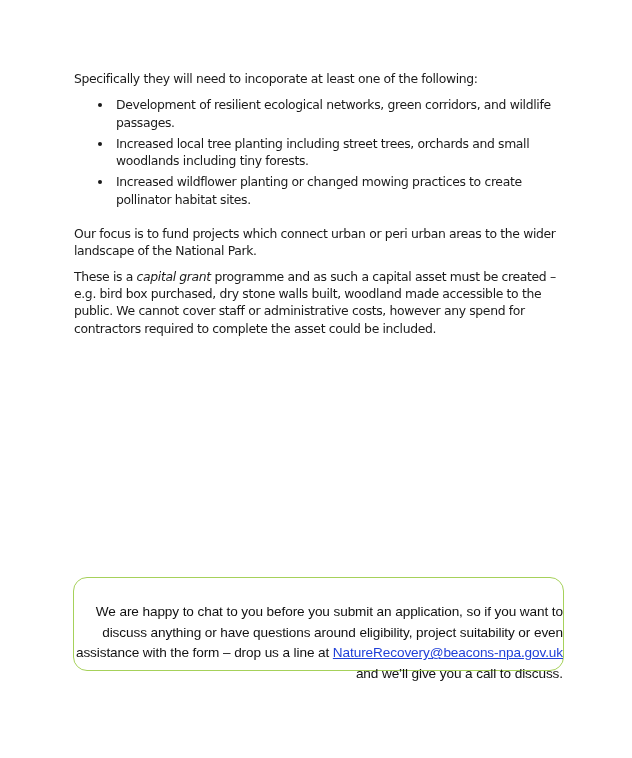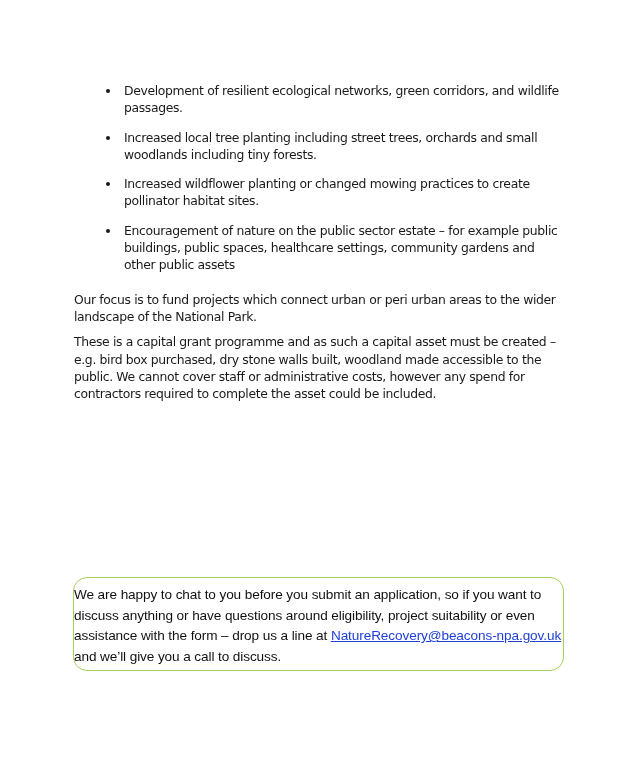--- a/index.html
+++ b/index.html
@@ -84,6 +84,7 @@
 <body>
 
 <div class="page">
+  <p class="intro">Specifically they will need to incoporate at least one of the following:</p>
 
   <ul class="bullets">
     <li><span class="dot"></span><span>Development of resilient ecological networks, green corridors, and wildlife passages.</span></li>

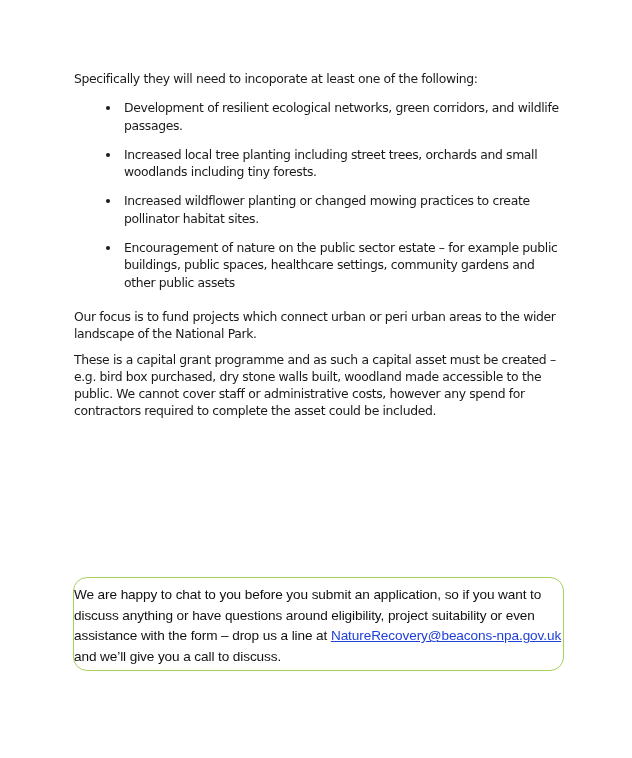--- a/index.html
+++ b/index.html
@@ -38,7 +38,7 @@
     ul.bullets li {
       position: relative;
       padding-left: 38px;
-      margin: 12px;
+      margin: 4px;
     }
     ul.bullets li .dot {
       position: absolute;

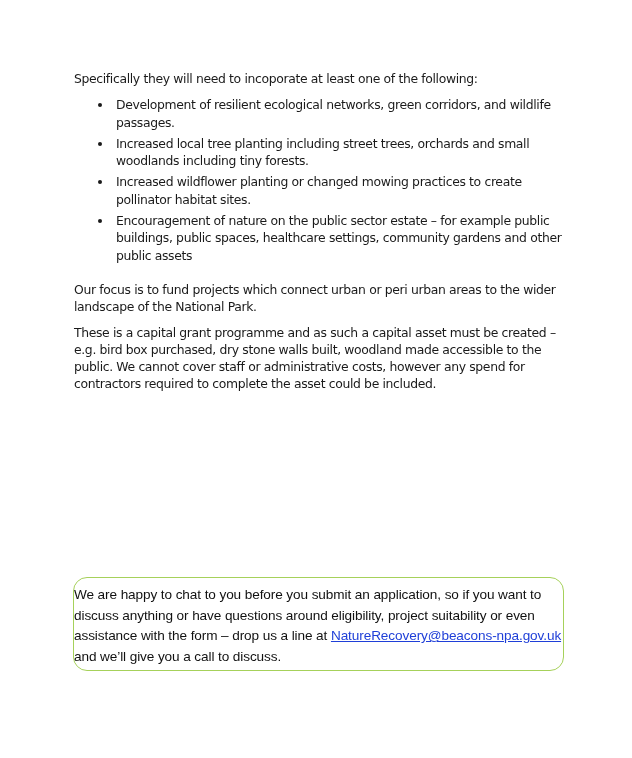--- a/index.html
+++ b/index.html
@@ -90,7 +90,6 @@
     <li><span class="dot"></span><span>Development of resilient ecological networks, green corridors, and wildlife passages.</span></li>
     <li><span class="dot"></span><span>Increased local tree planting including street trees, orchards and small woodlands including tiny forests.</span></li>
     <li><span class="dot"></span><span>Increased wildflower planting or changed mowing practices to create pollinator habitat sites.</span></li>
-    <li><span class="dot"></span><span>Encouragement of nature on the public sector estate – for example public buildings, public spaces, healthcare settings, community gardens and other public assets</span></li>
   </ul>
 
   <p class="para-gap">Our focus is to fund projects which connect urban or peri urban areas to the wider landscape of the National Park.</p>

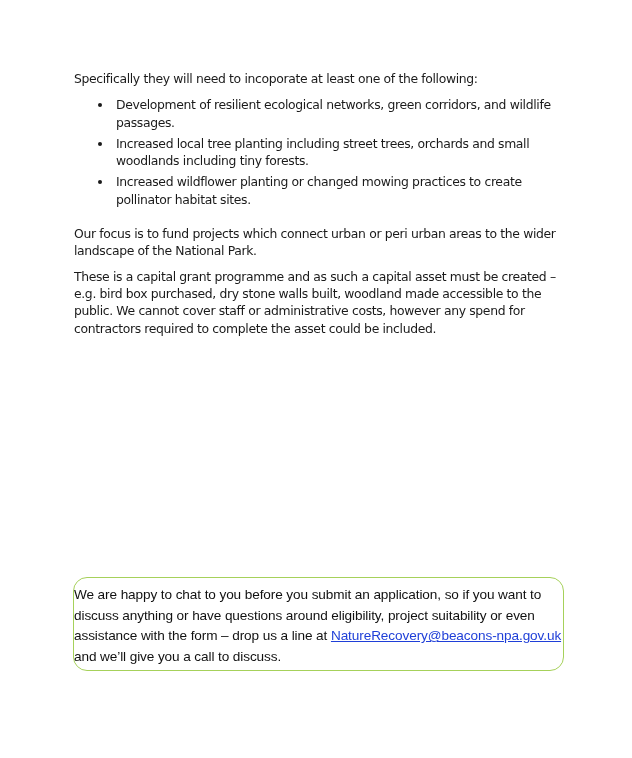--- a/index.html
+++ b/index.html
@@ -53,6 +53,7 @@
       margin-bottom: 8px !important;
     }
     .italic {
+      font-style: italic;
     }
     .bold-line {
       font-weight: bold;

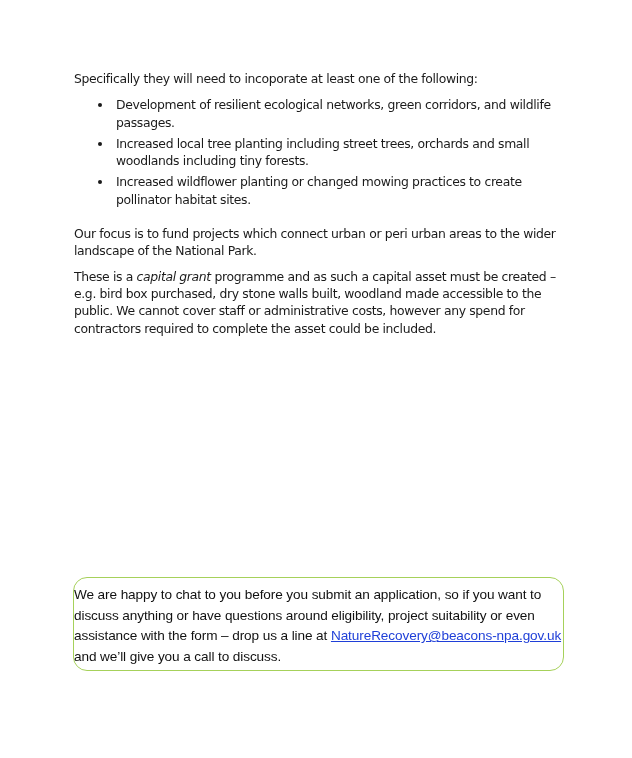--- a/index.html
+++ b/index.html
@@ -71,8 +71,8 @@
       font-family: "Liberation Sans", sans-serif;
       font-size: 13.6px;
       line-height: 20.6px;
-      text-align: left;
-      padding-top: 7px;
+      text-align: right;
+      padding-top: 24px;
       color: #111111;
       letter-spacing: -0.1px;
     }

